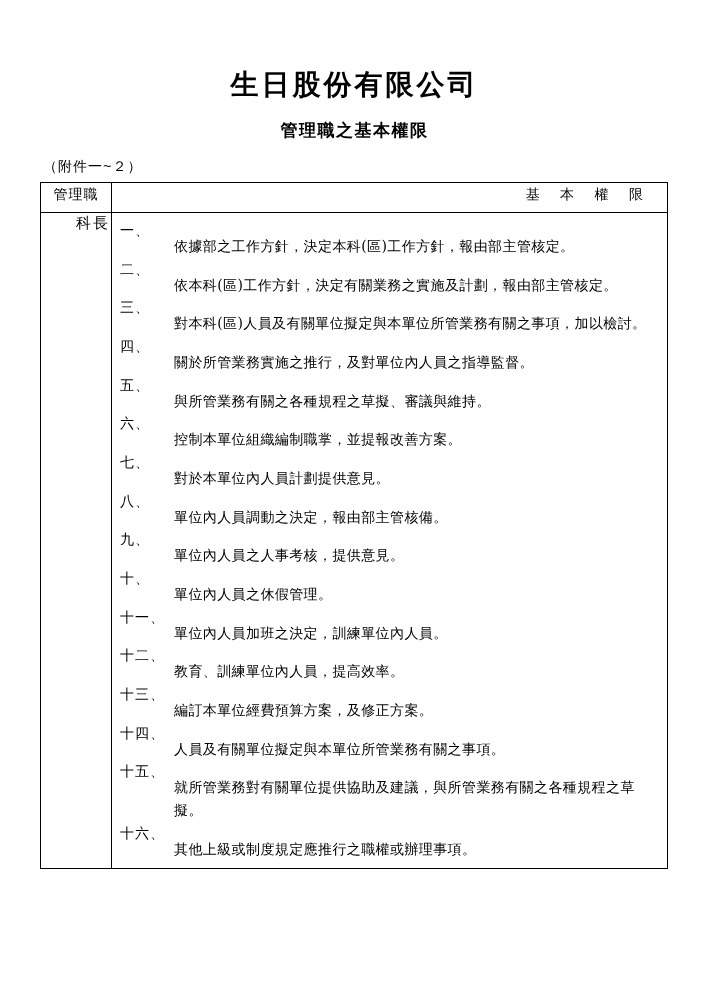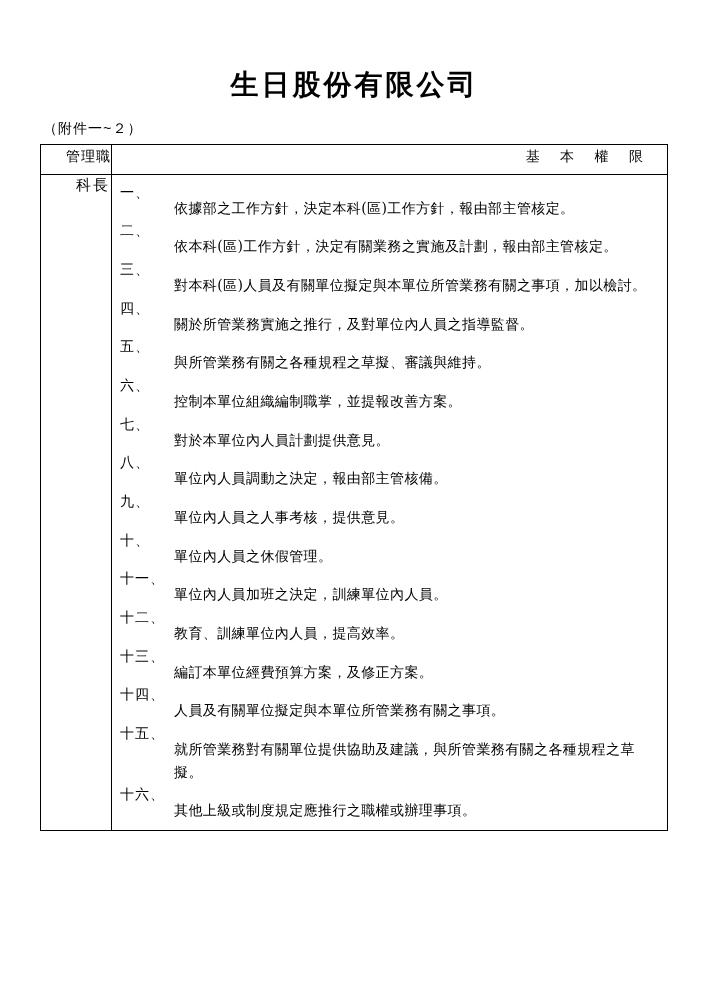--- a/index.html
+++ b/index.html
@@ -114,6 +114,7 @@
 
   <div class="doc-title">生日股份有限公司</div>
 
+  <div class="doc-subtitle">管理職之基本權限</div>
 
   <div class="attachment-note">（附件一~２）</div>
 

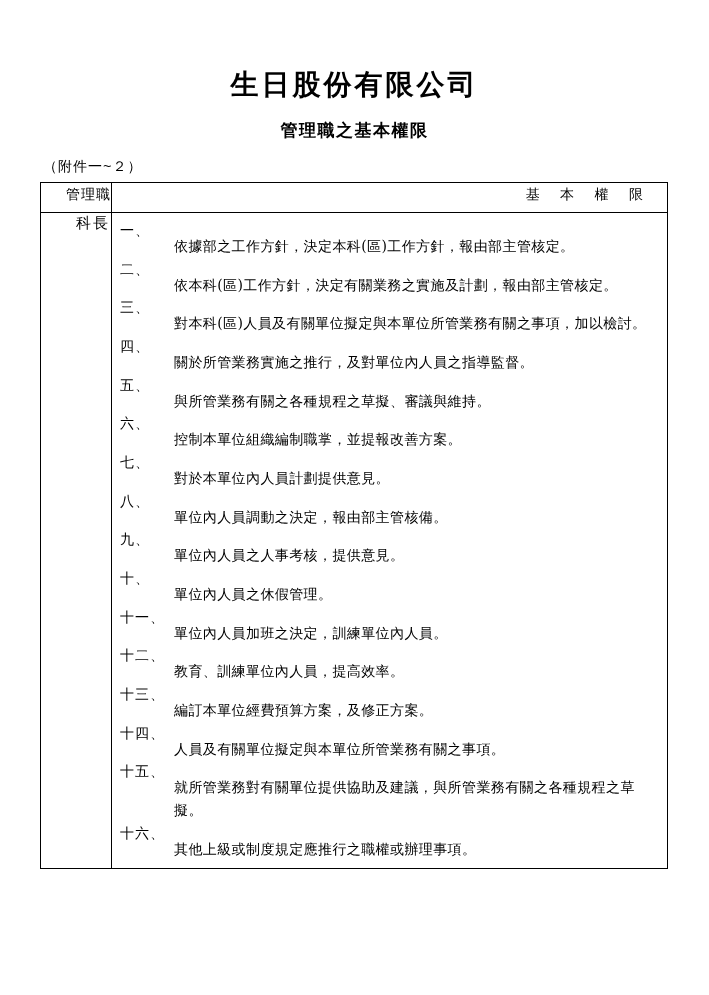--- a/index.html
+++ b/index.html
@@ -58,7 +58,7 @@
   }
   th.col-head-role {
     width: 70px;
-    text-align: right;
+    text-align: center;
     font-size: 14px;
     letter-spacing: 1px;
     padding: 3px 0 8px 0;

